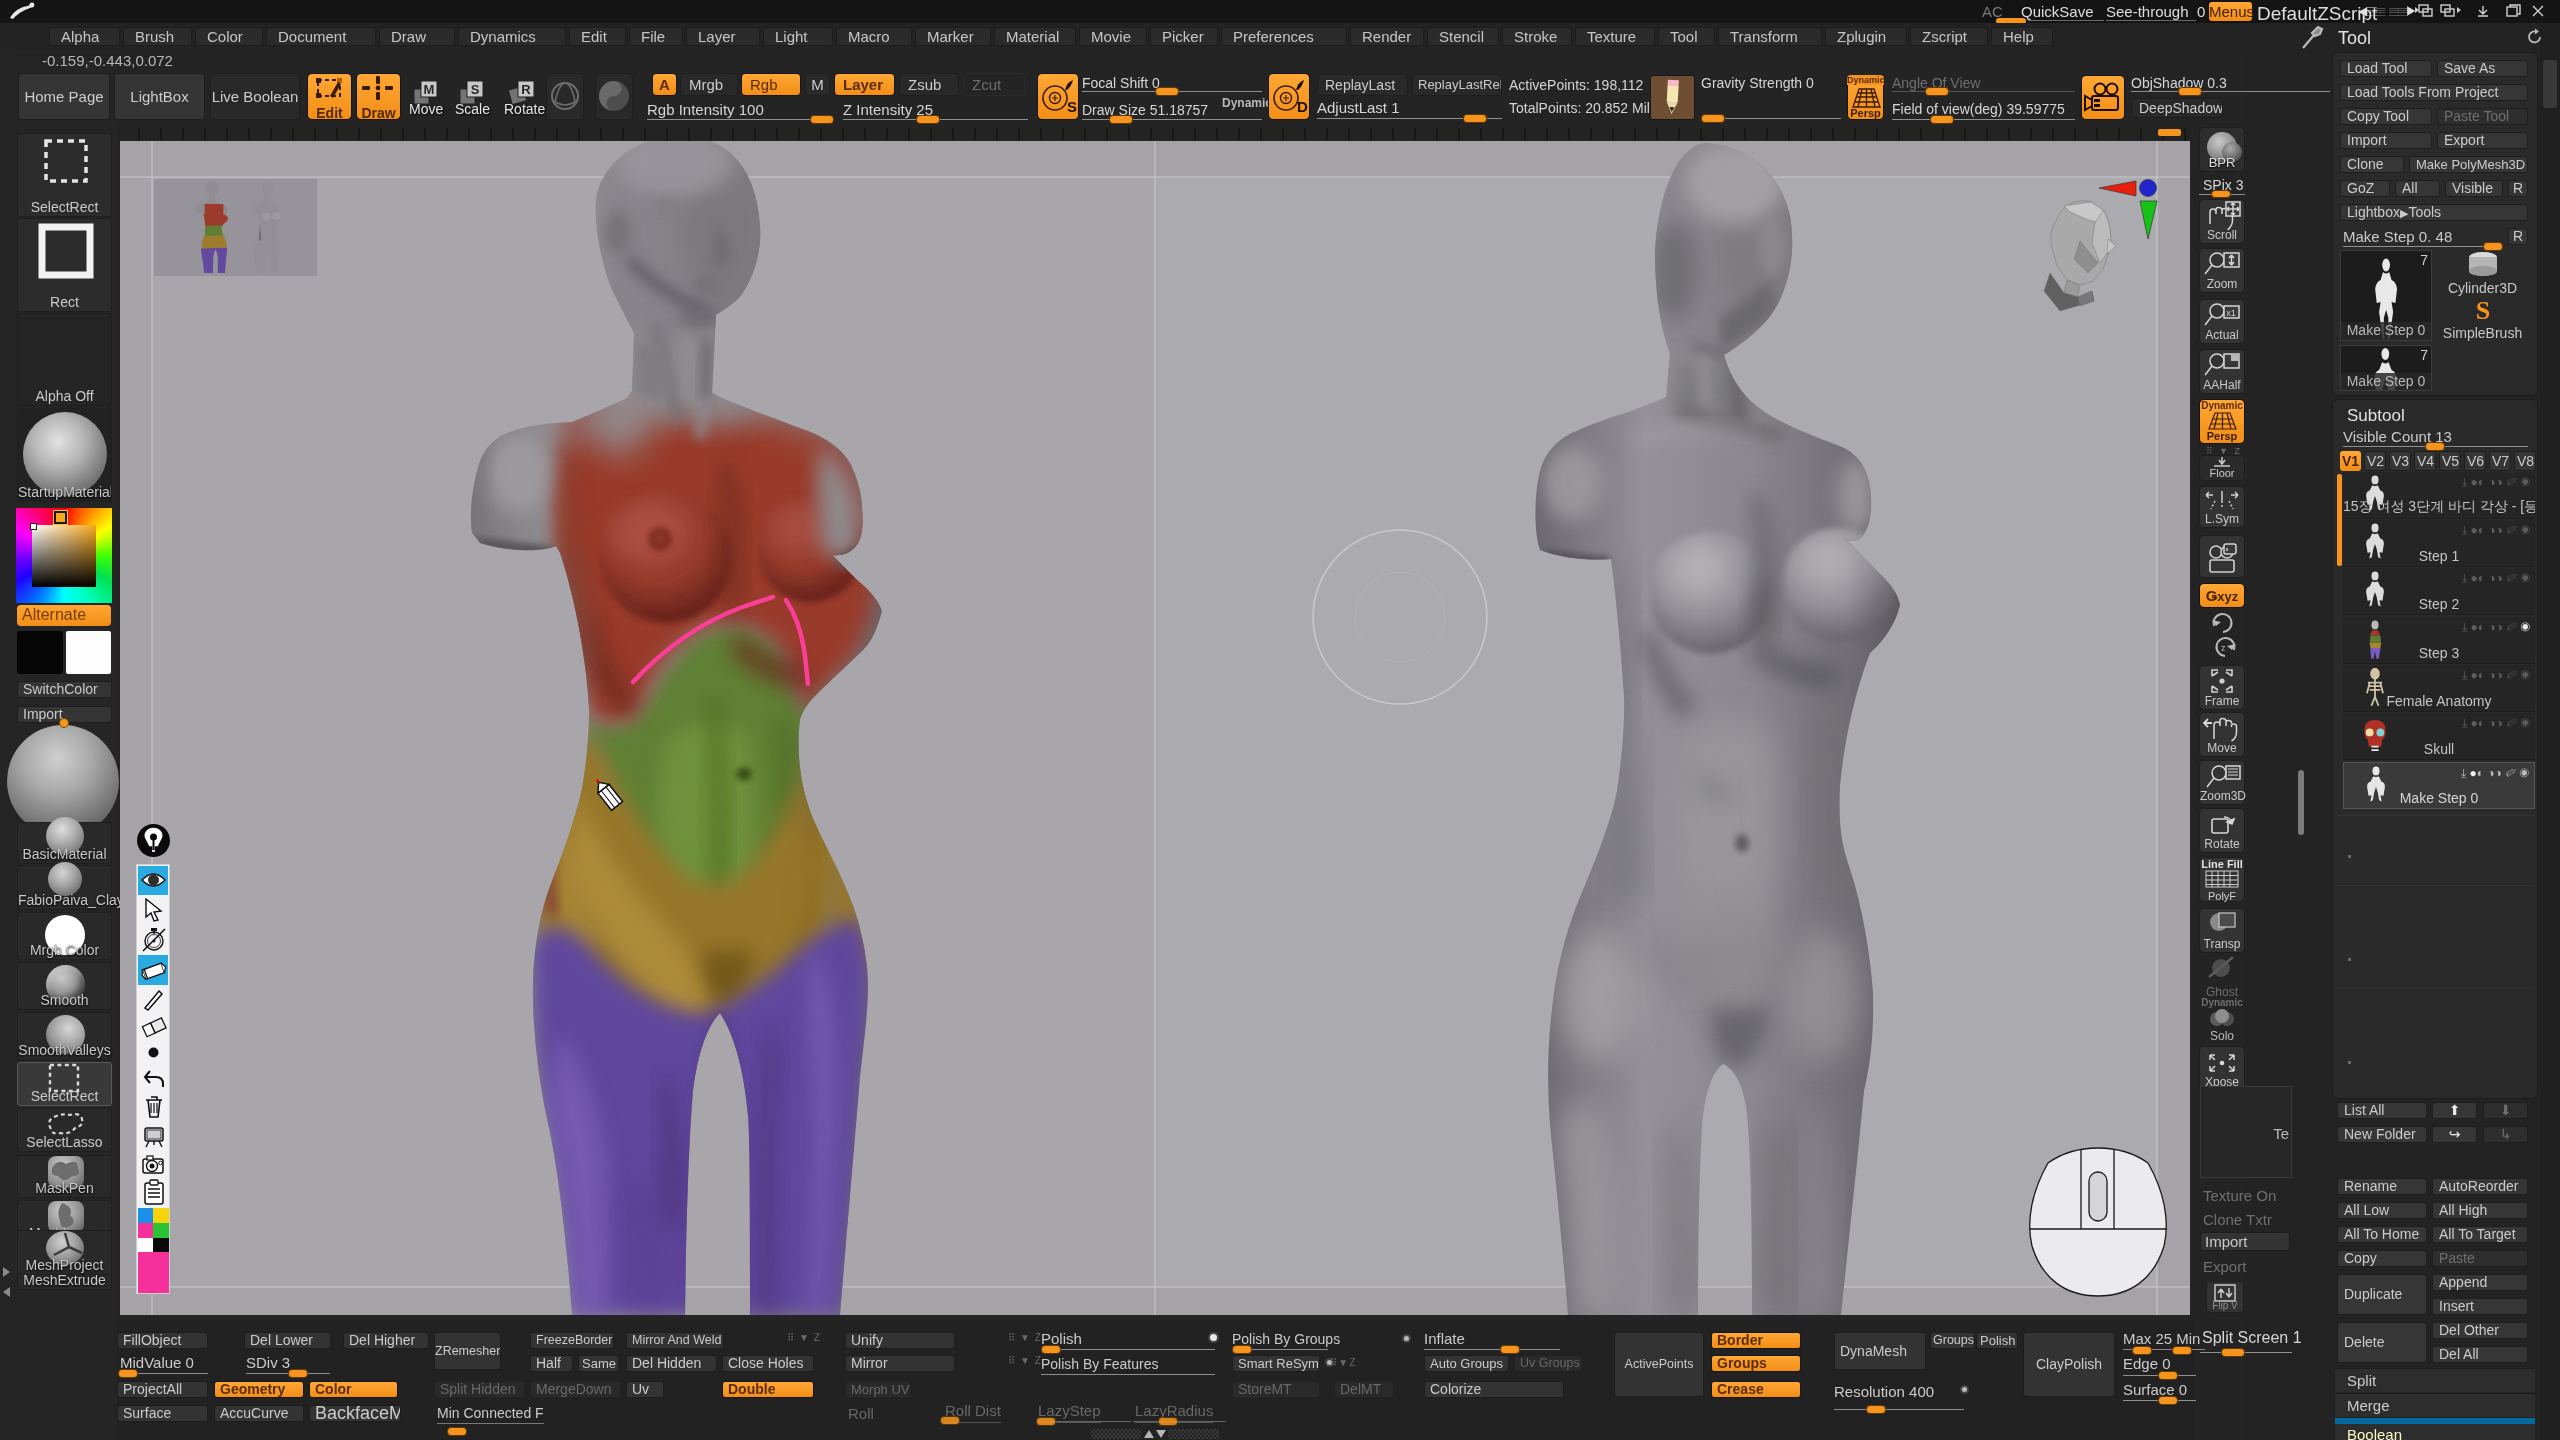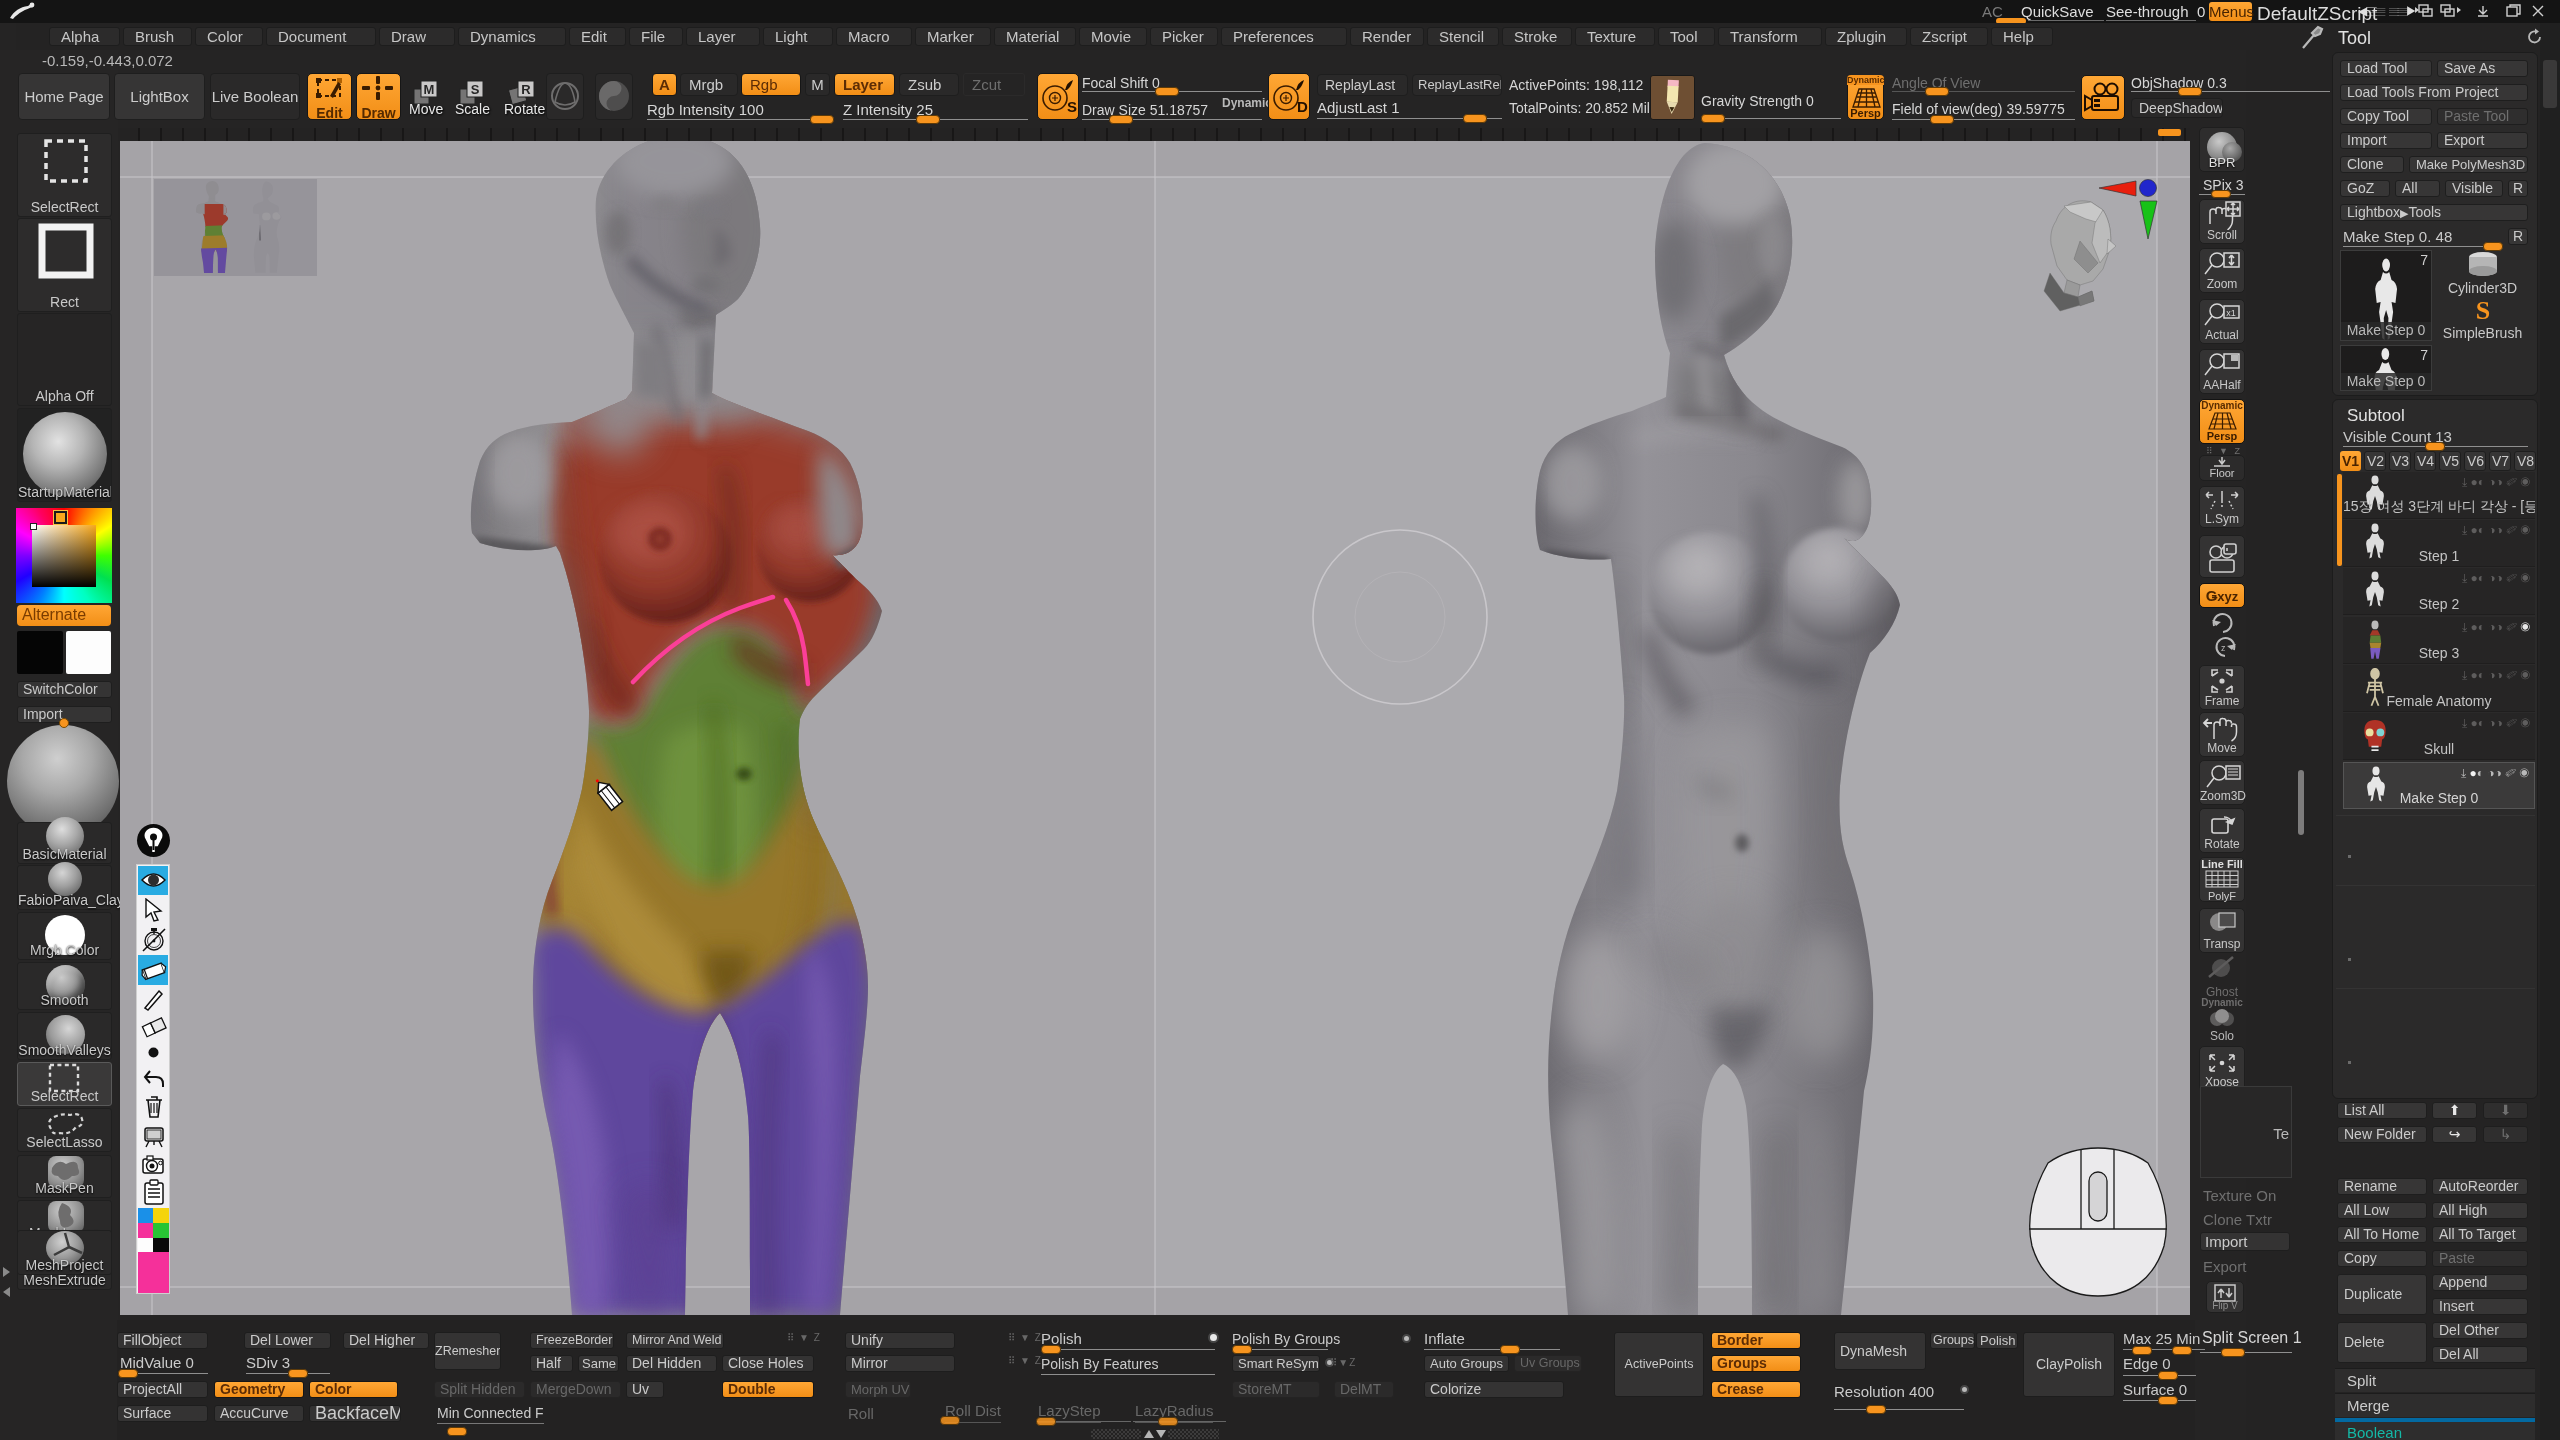--- a/index.html
+++ b/index.html
@@ -221,7 +221,7 @@
           </g>
         </svg>
     </div>
-    <div class="slidertext" style="left:1701px;top:93px;font-size:14px">Gravity Strength 0</div>
+    <div class="slidertext" style="left:1701px;top:75px;font-size:14px">Gravity Strength 0</div>
     <div class="sliderline" style="left:1701px;top:118px;width:140px"></div>
     <div class="sliderhandle" style="left:1701px;top:114px"></div>
     <div class="otile" style="left:1847px;top:75px;width:37px;height:45px">

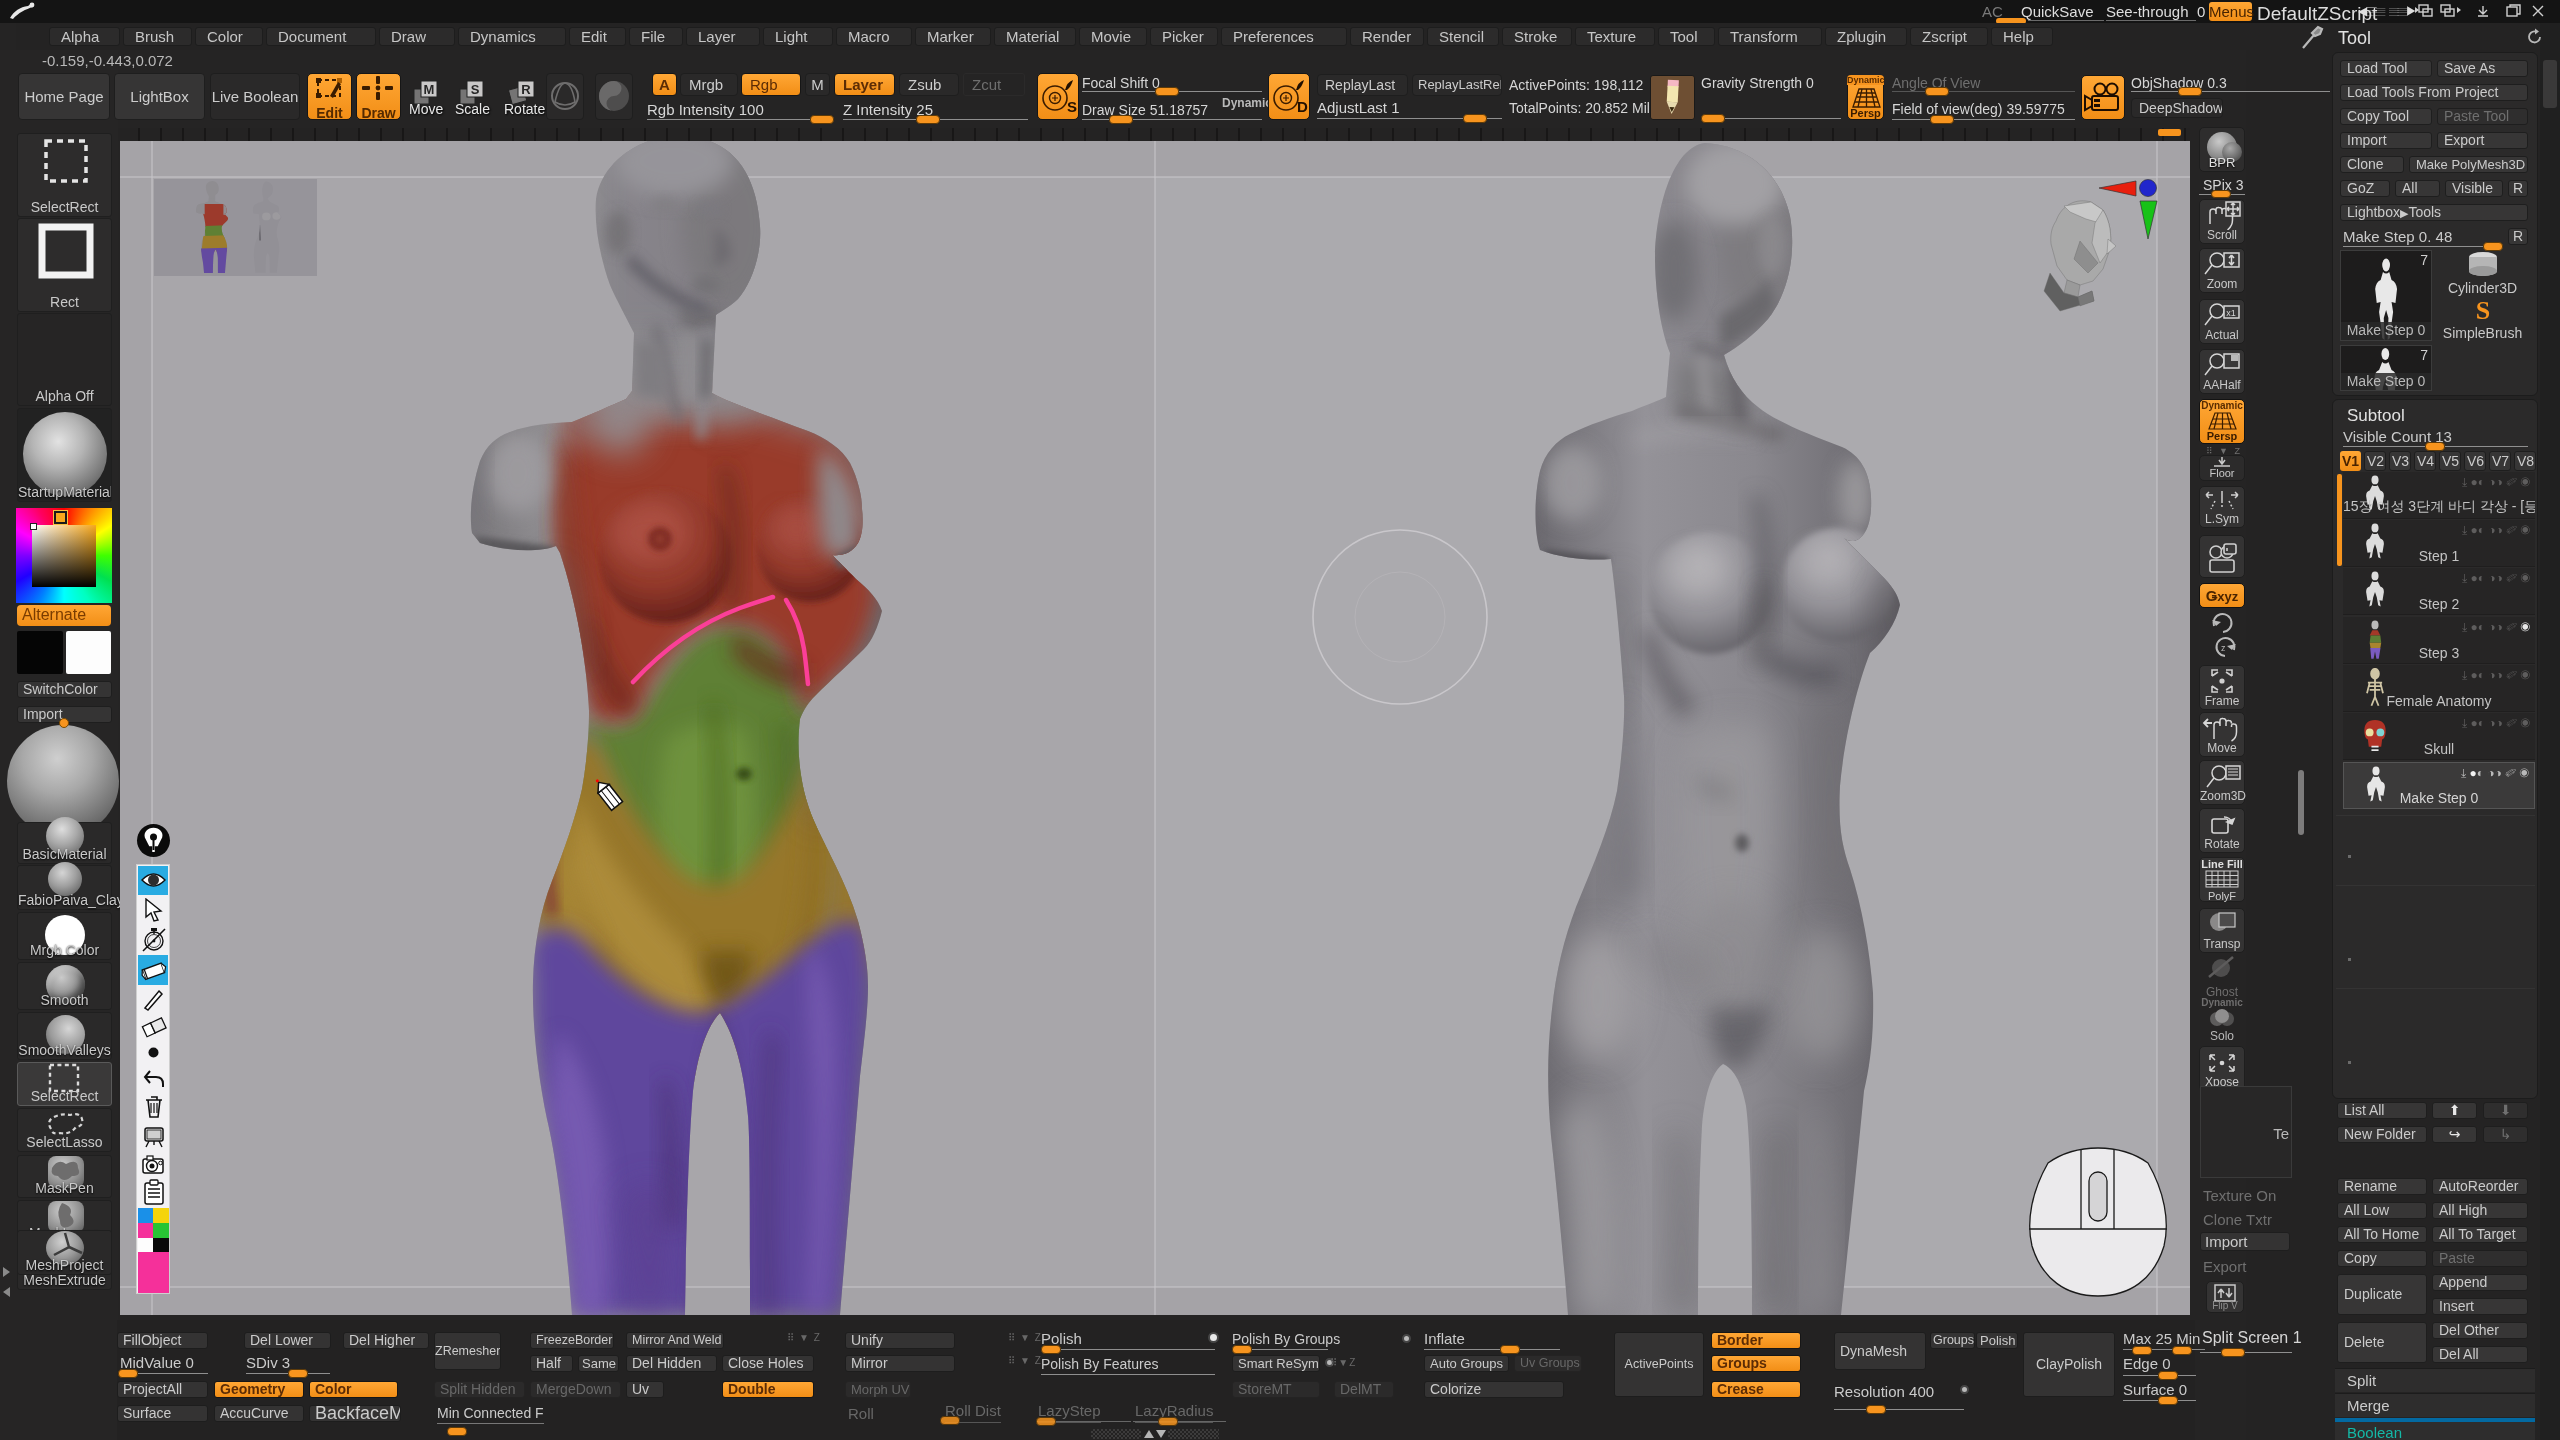--- a/index.html
+++ b/index.html
@@ -1033,7 +1033,7 @@
     <div class="rbtn" style="left:2432px;top:1346px;width:96px">Del All</div>
     <div class="abs" style="left:2335px;top:1368px;width:200px;height:24px;background:#2e2d2d;border-top:1px solid #1c1c1c;color:#cbcbcb;font-size:15px;line-height:23px;padding-left:12px">Split</div>
     <div class="abs" style="left:2335px;top:1393px;width:200px;height:24px;background:#2e2d2d;border-top:1px solid #1c1c1c;color:#cbcbcb;font-size:15px;line-height:23px;padding-left:12px">Merge</div>
-    <div class="abs" style="left:2335px;top:1418px;width:200px;height:22px;background:#2e2d2d;border-top:4px solid #0369a1;color:#14b8a6;font-size:15px;line-height:21px;padding-left:12px">Boolean</div>
+    <div class="abs" style="left:2335px;top:1418px;width:200px;height:22px;background:#2e2d2d;border-top:6px solid #0369a1;color:#fef9c3;font-size:15px;line-height:21px;padding-left:12px">Boolean</div>
   </div>
   <div id="bottombar"></div>
   <div id="bottomitems" class="abs" style="left:0;top:0;width:2560px;height:1440px;pointer-events:none">

